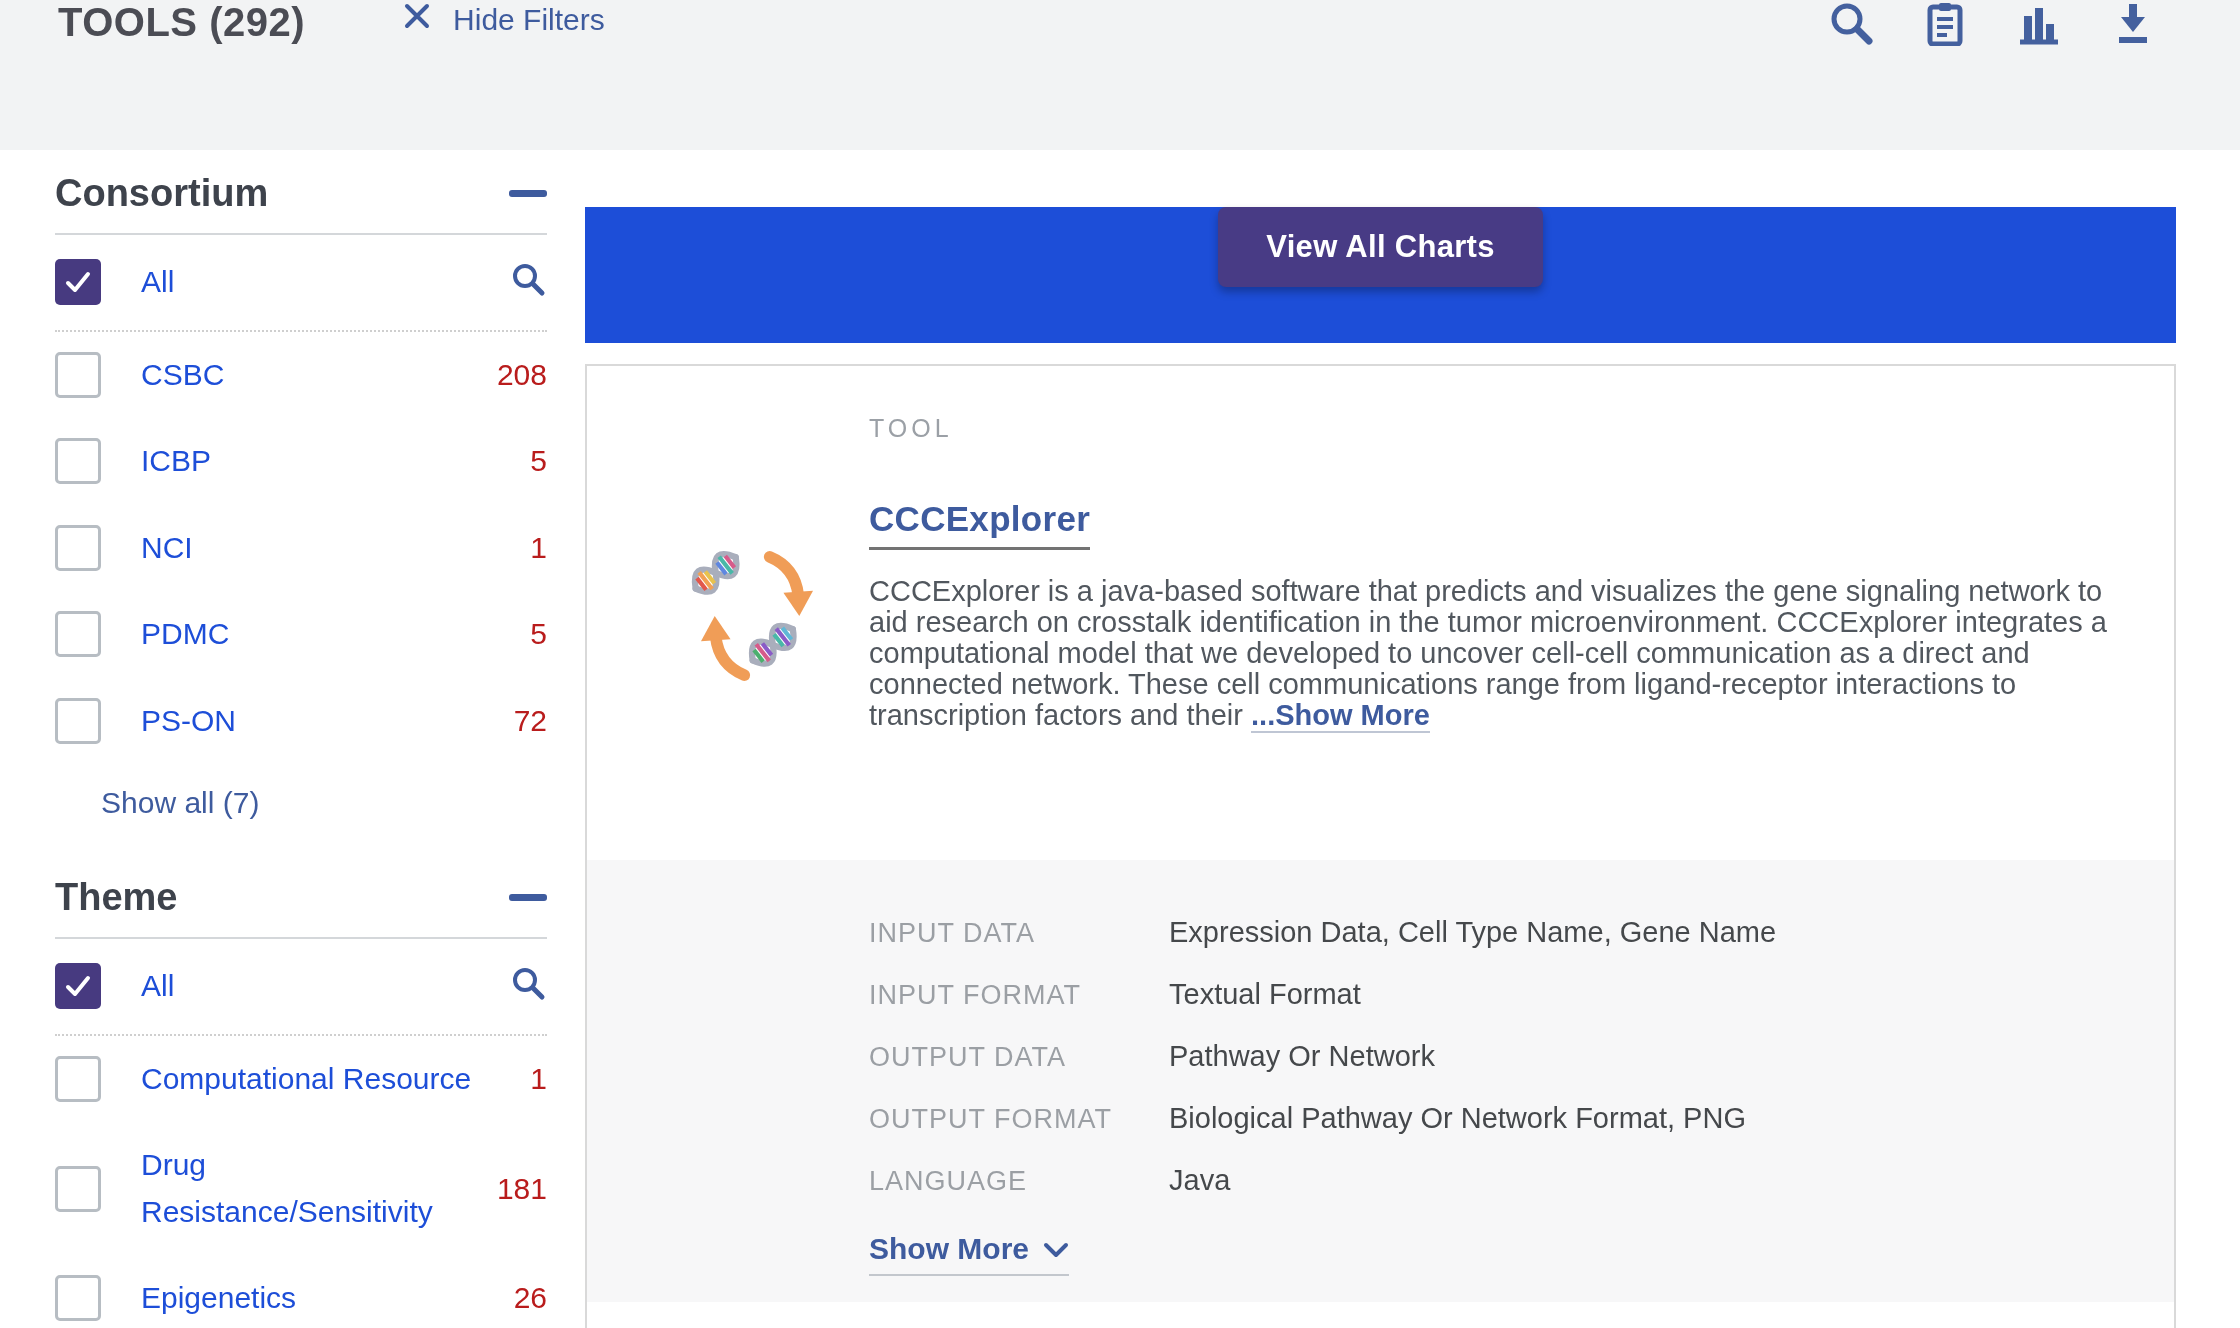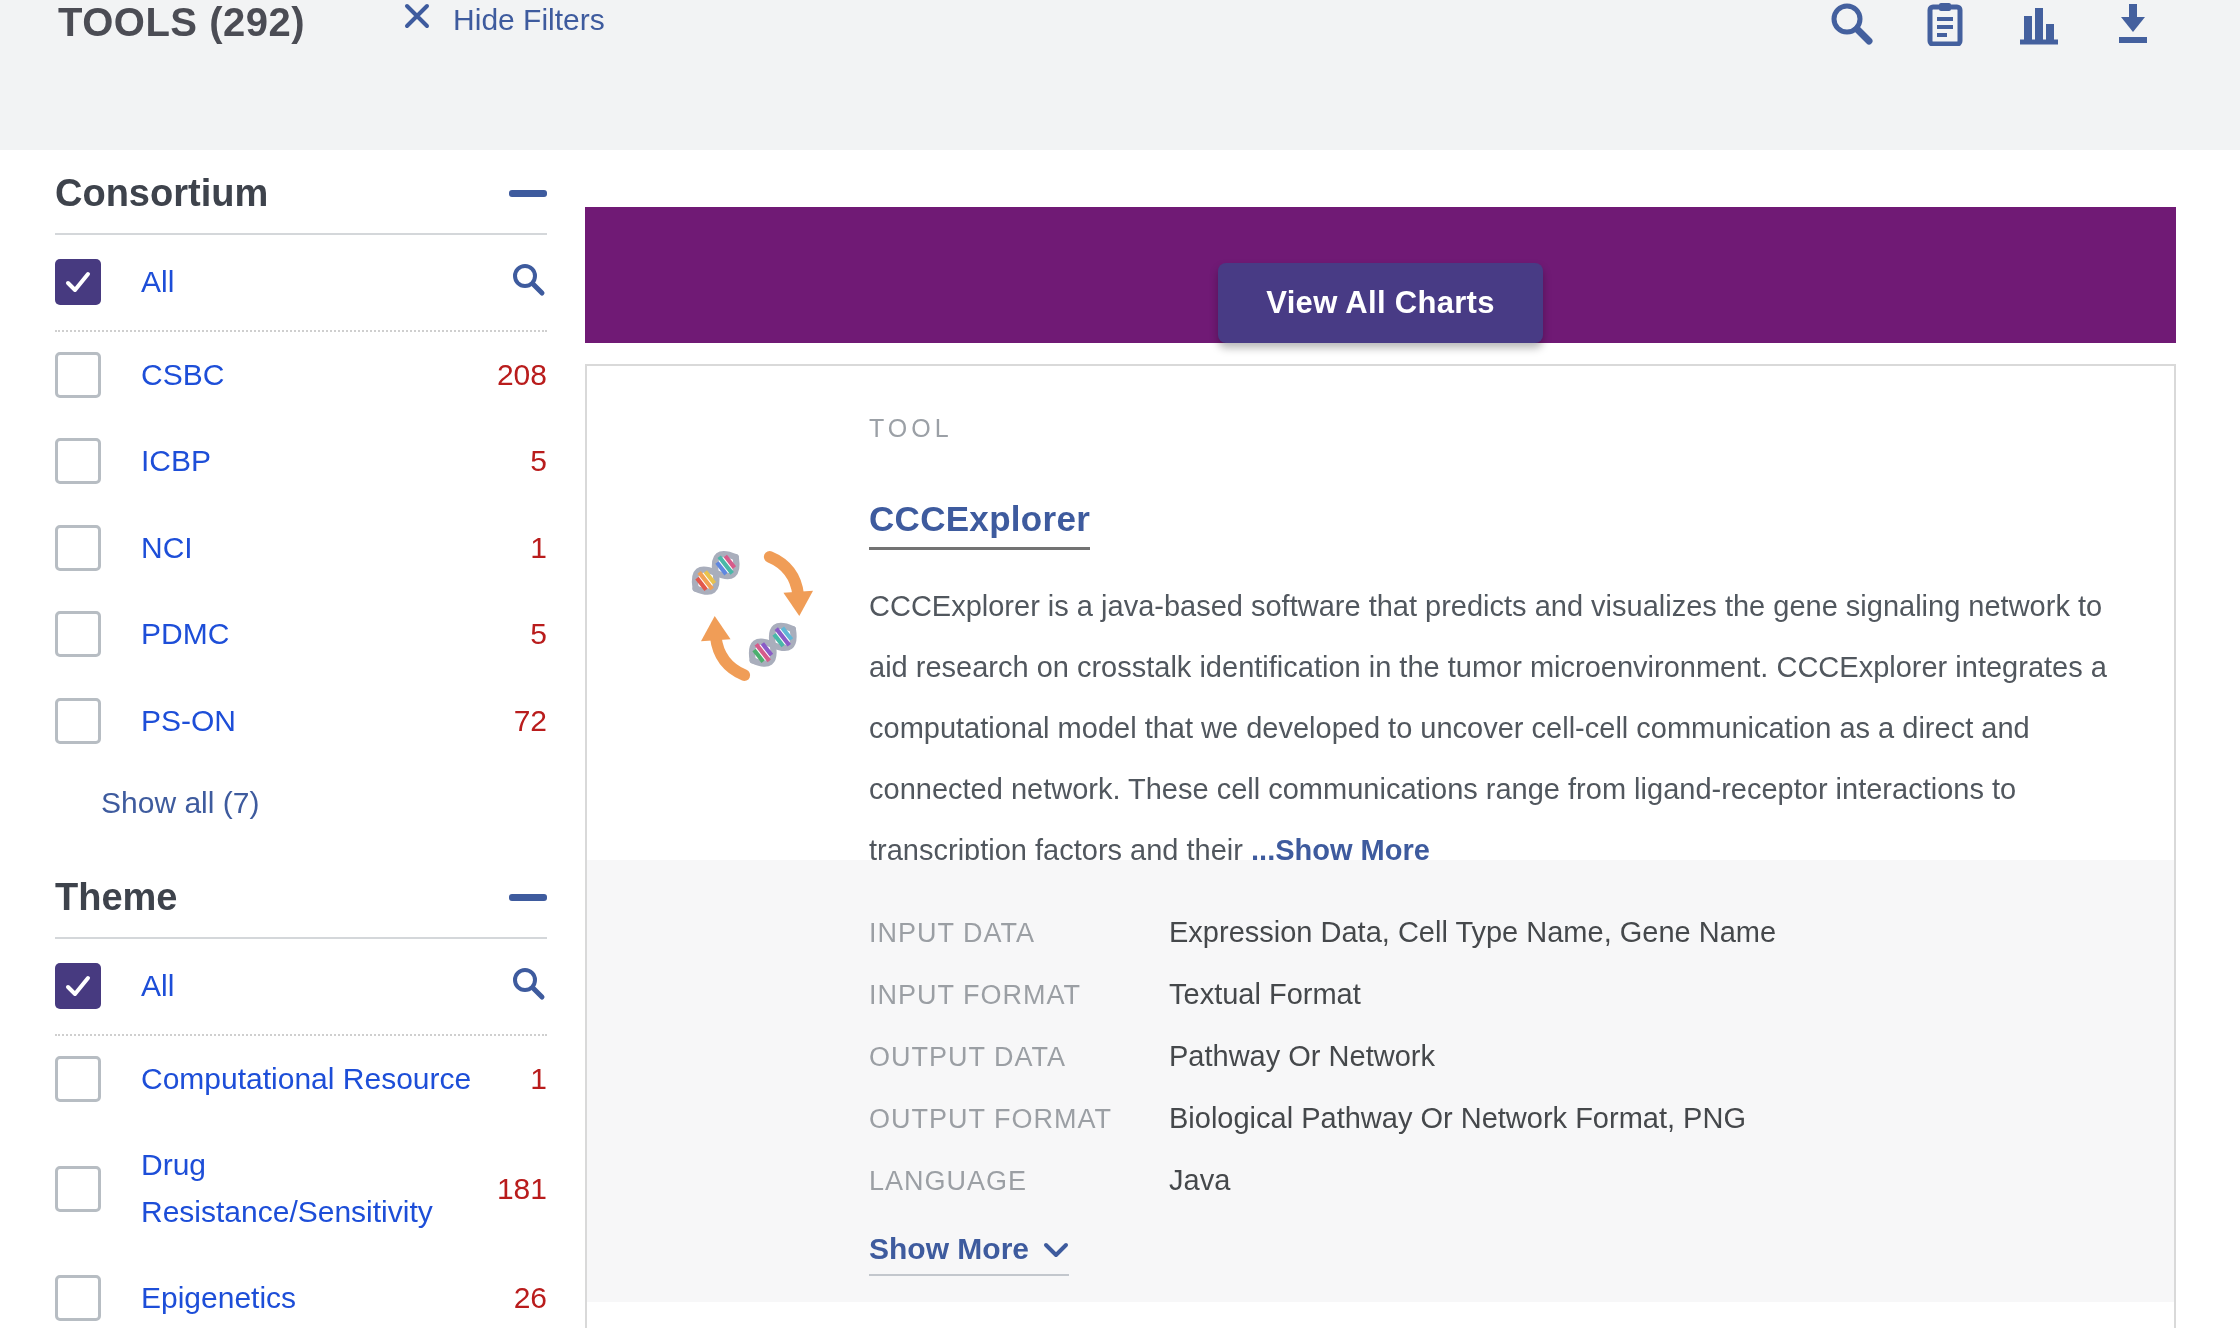--- a/index.html
+++ b/index.html
@@ -66,7 +66,7 @@
   
   .charts-band {
     position:absolute; left:585px; top:207px; width:1591px; height:136px;
-    background:#701a75; display:flex; align-items:flex-end; justify-content:center;
+    background:#1d4ed8; display:flex; align-items:flex-start; justify-content:center;
   }
   .view-all-btn {
     background:#483b85; color:#ffffff; border:none; border-radius:8px;

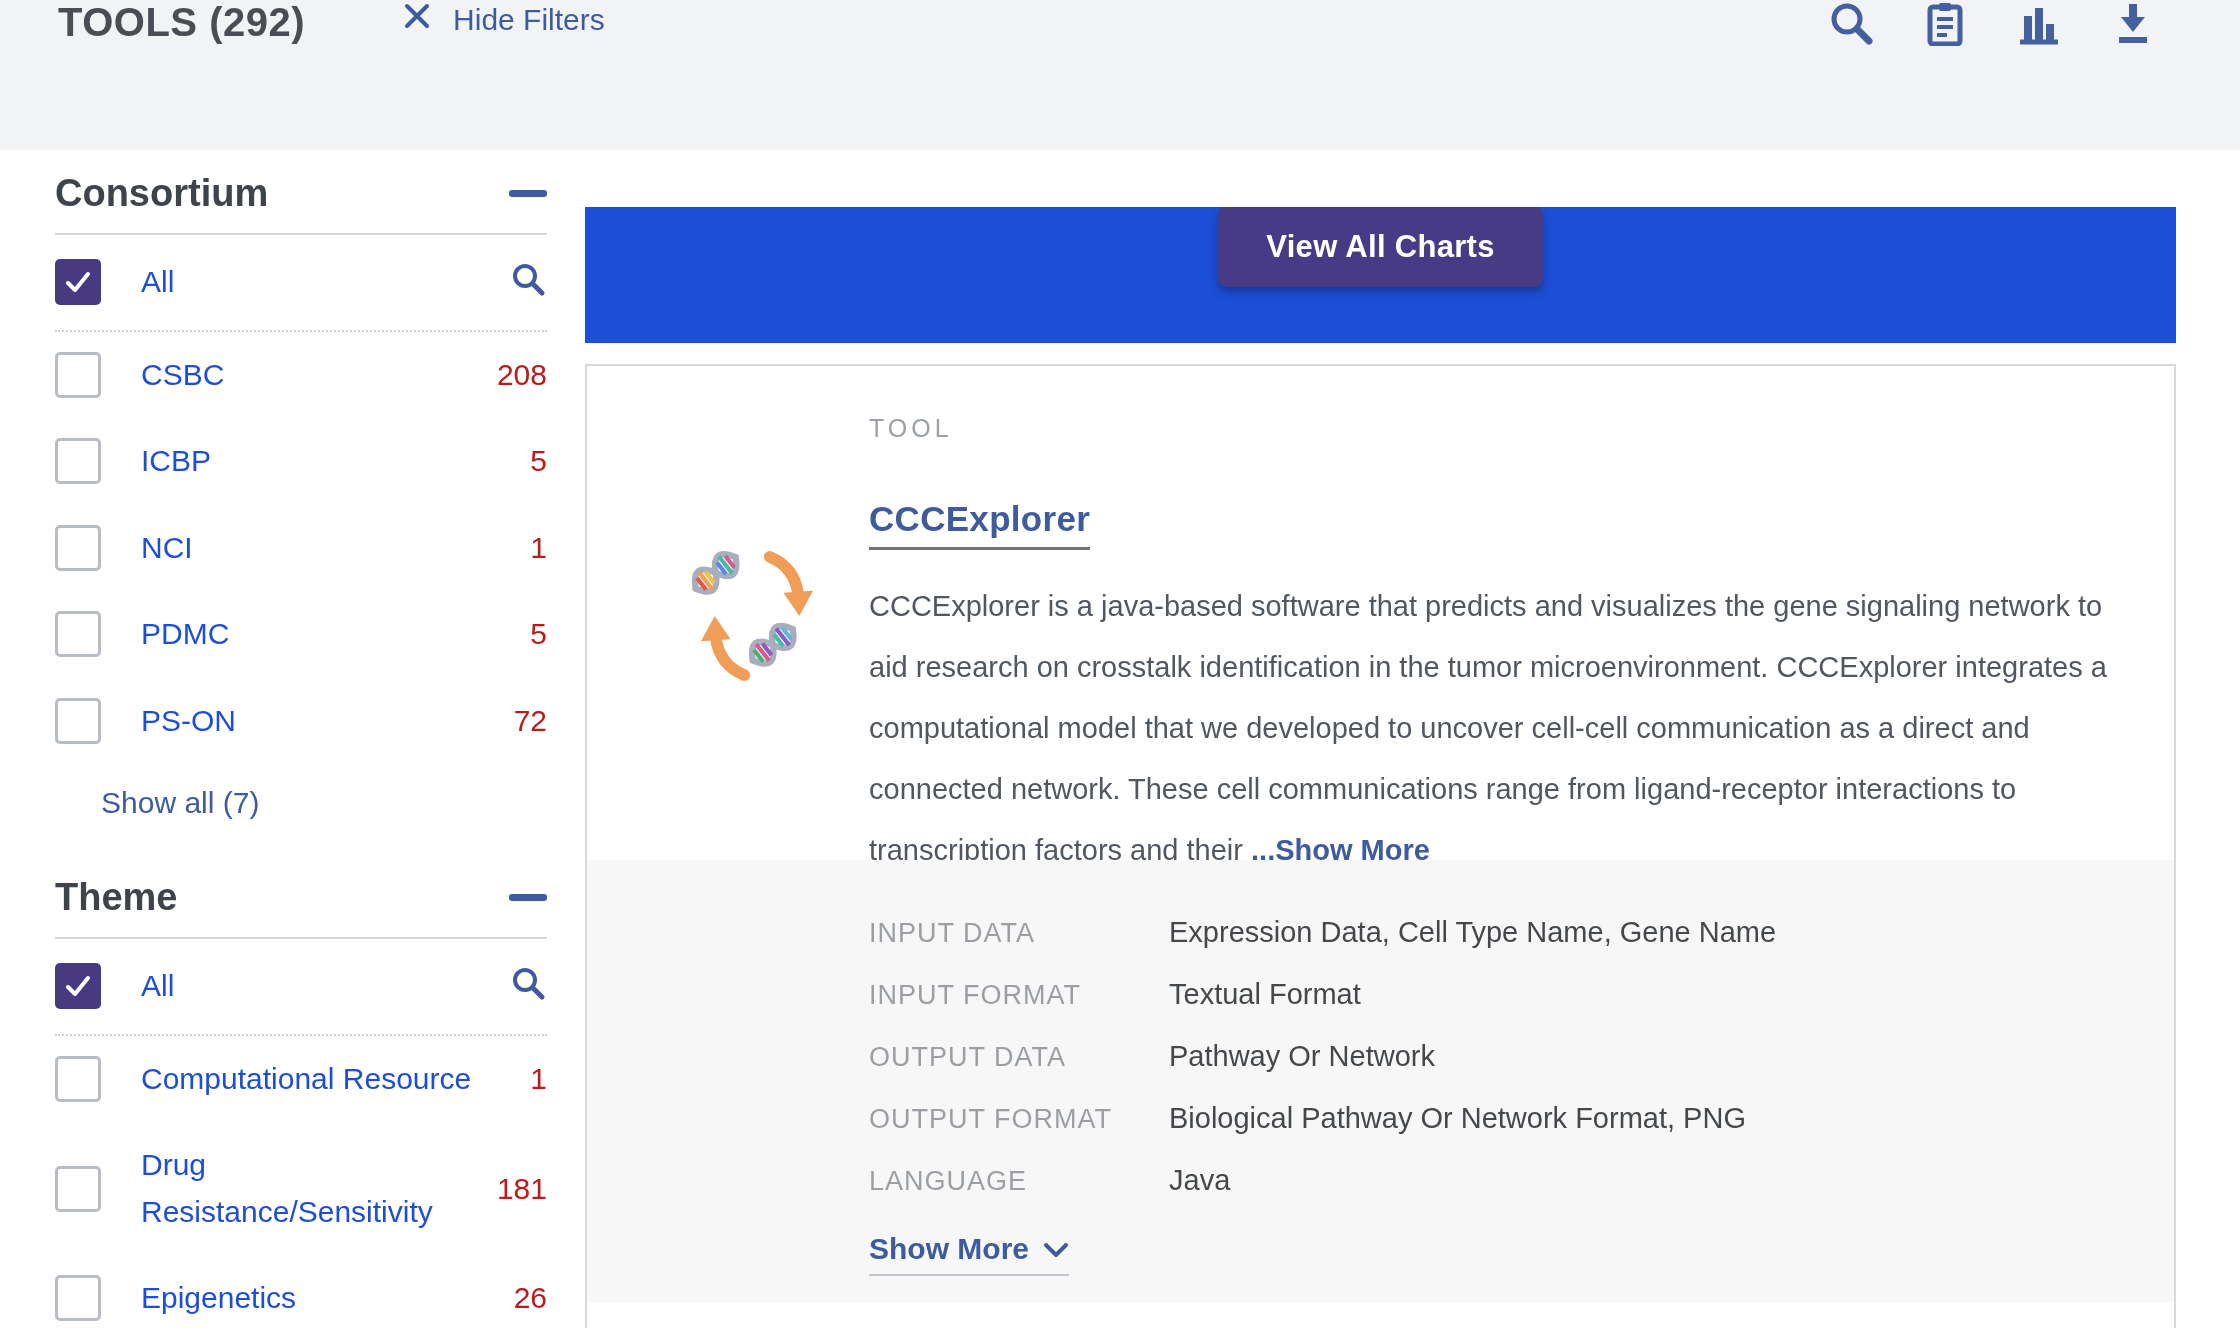--- a/index.html
+++ b/index.html
@@ -90,7 +90,7 @@
   }
   .tool-icon { position:absolute; left:96px; top:176px; }
   .tool-desc {
-    width:1268px; font-size:29px; line-height:61px; color:#51575e;
+    width:1268px; font-size:29px; line-height:31px; color:#51575e;
   }
   .show-more-inline {
     color:#3e5b9e; font-weight:bold; border-bottom:2px solid #bfc6d4;

